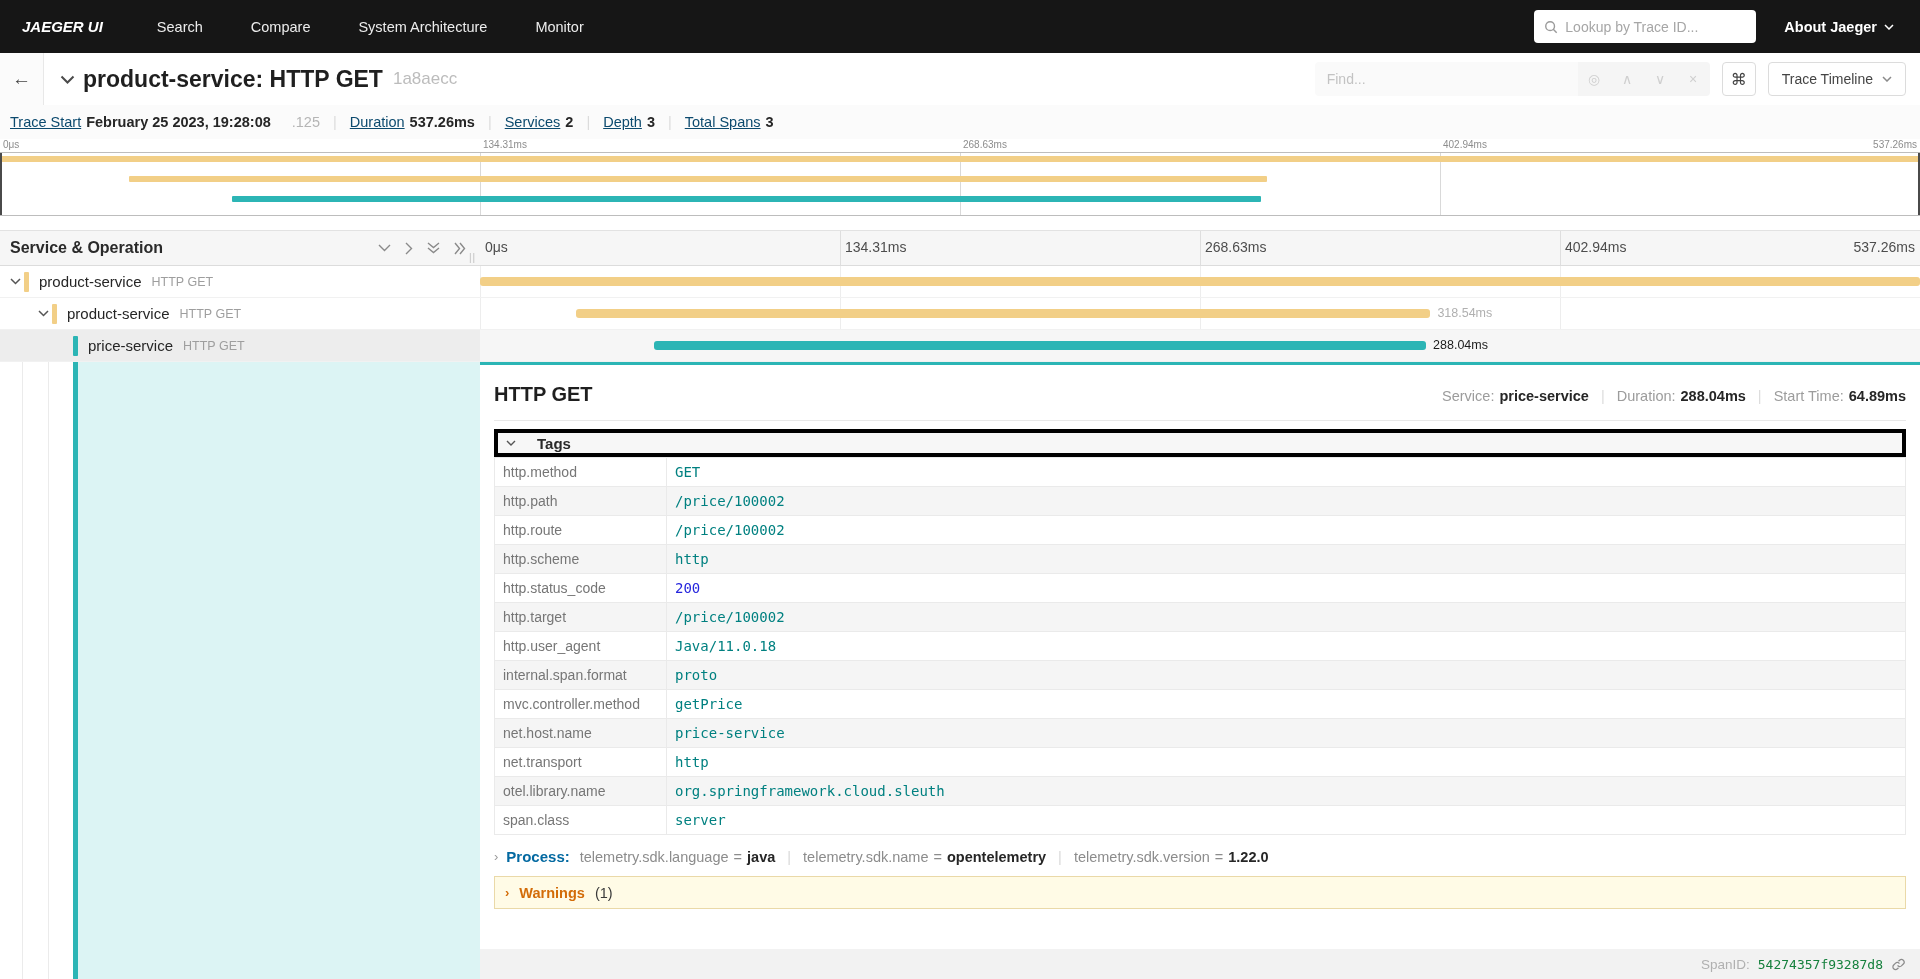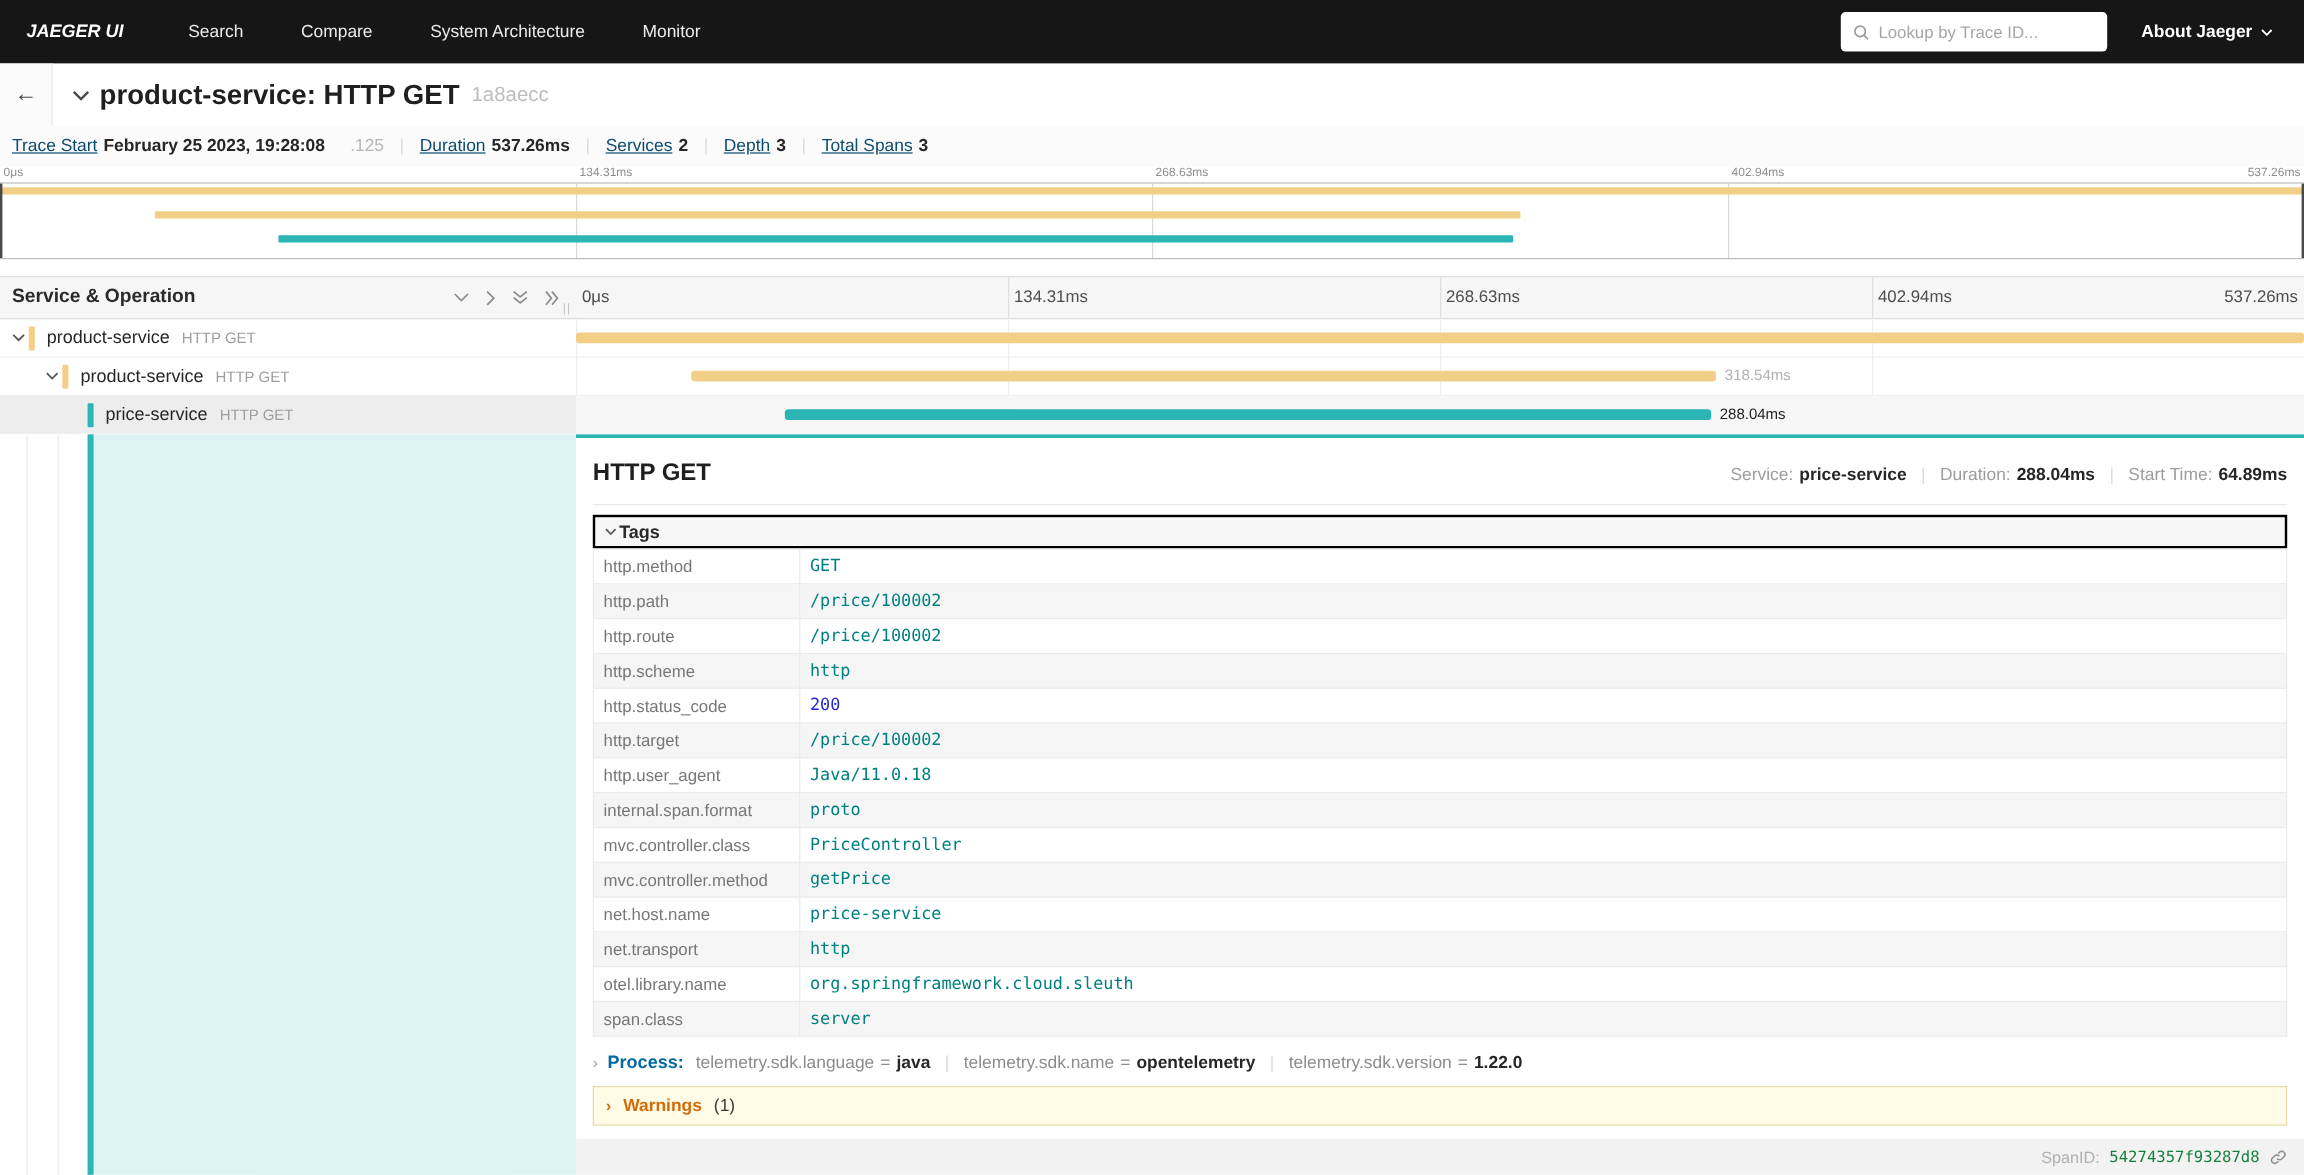--- a/index.html
+++ b/index.html
@@ -165,6 +165,28 @@
   </span>
   <span class="trace-title">product-service: HTTP GET</span>
   <span class="trace-id">1a8aecc</span>
+  <div class="th-right">
+    <div class="find-wrap">
+      <input class="find-input" placeholder="Find..." style="">
+      <div class="find-icons">
+        <span class="find-ic">◎</span>
+        <span class="find-ic">∧</span>
+        <span class="find-ic">∨</span>
+        <span class="find-ic">×</span>
+      </div>
+    </div>
+    <div class="kbd-btn">
+      <span>⌘</span>
+    </div>
+    <div class="view-btn">
+      <span>Trace Timeline</span>
+      <span>
+        <svg width="10" height="6" viewBox="0 0 10 6">
+            <path d="M1 1l4 4 4-4" fill="none" stroke="#8a8a8a" stroke-width="1.5"></path>
+          </svg>
+      </span>
+    </div>
+  </div>
 </div>
 
 <div id="summary">

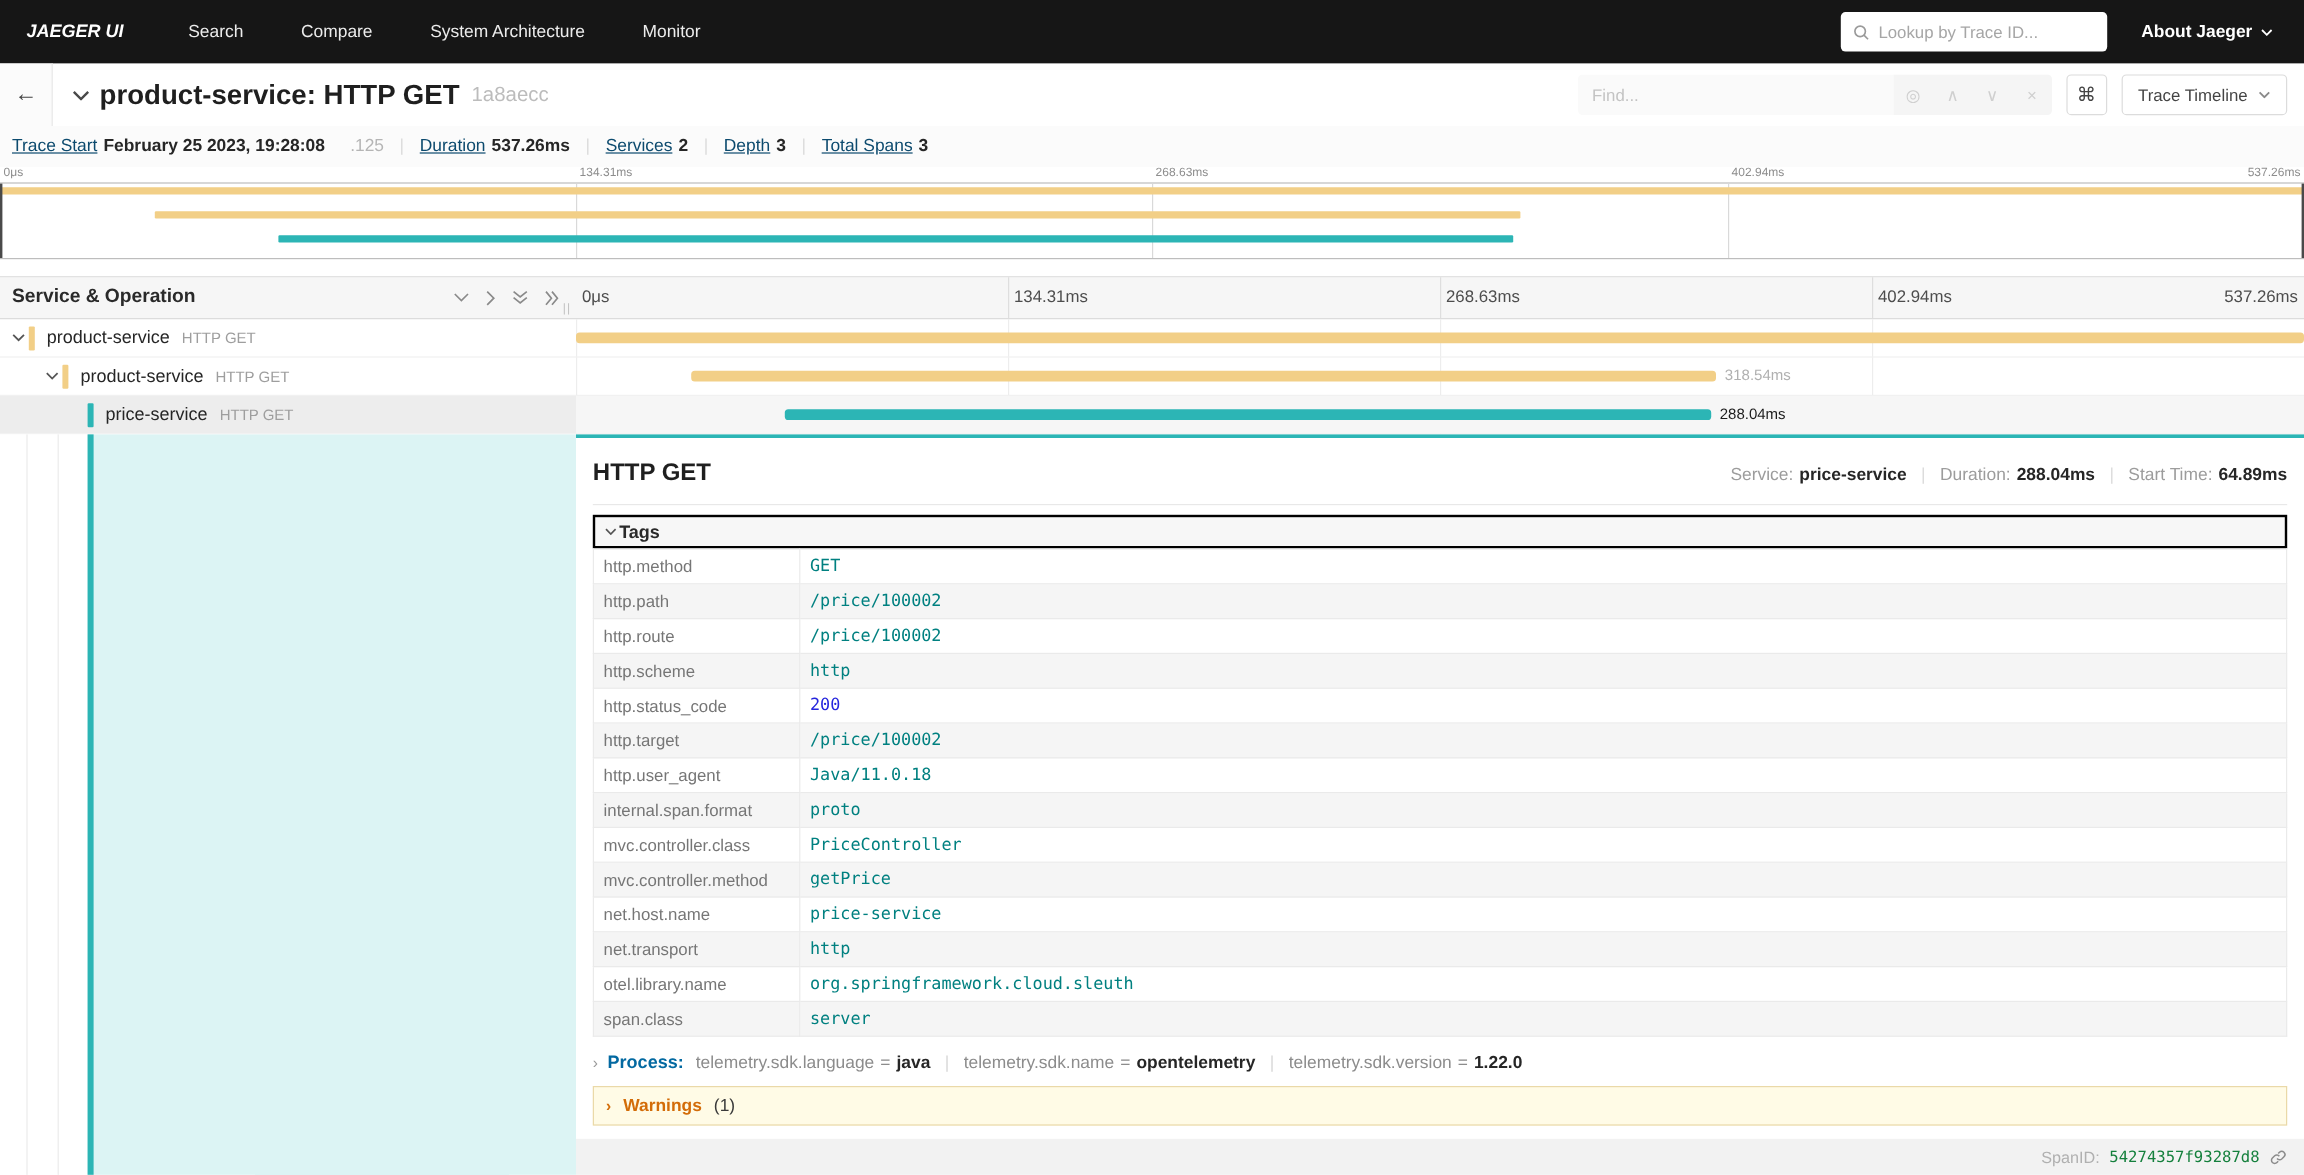--- a/index.html
+++ b/index.html
@@ -97,8 +97,8 @@
   .stat-val { color:#262626; font-weight:bold; }
   .stat-sep { color:#dcdcdc; margin:0 12px; }
   .dp-divider { height:1px; background:#e8e8e8; margin-top:14px; }
-  .accordian { margin-top:8px; height:28px; background:#f7f7f7; border:2px solid #000000;
-    display:flex; align-items:center; padding:0 8px; gap:2px; cursor:pointer; }
+  .accordian { margin-top:8px; height:28px; background:#f7f7f7; border:4px solid #000000;
+    display:flex; align-items:center; padding:0 8px; gap:21px; cursor:pointer; }
   .acc-title { font-size:15px; font-weight:bold; color:#2a2a2a; }
   .tag-table { width:100%; border-collapse:collapse; }
   .tag-table td { border:1px solid #eaeaea; height:29px; font-size:14px; padding:0 8px; }

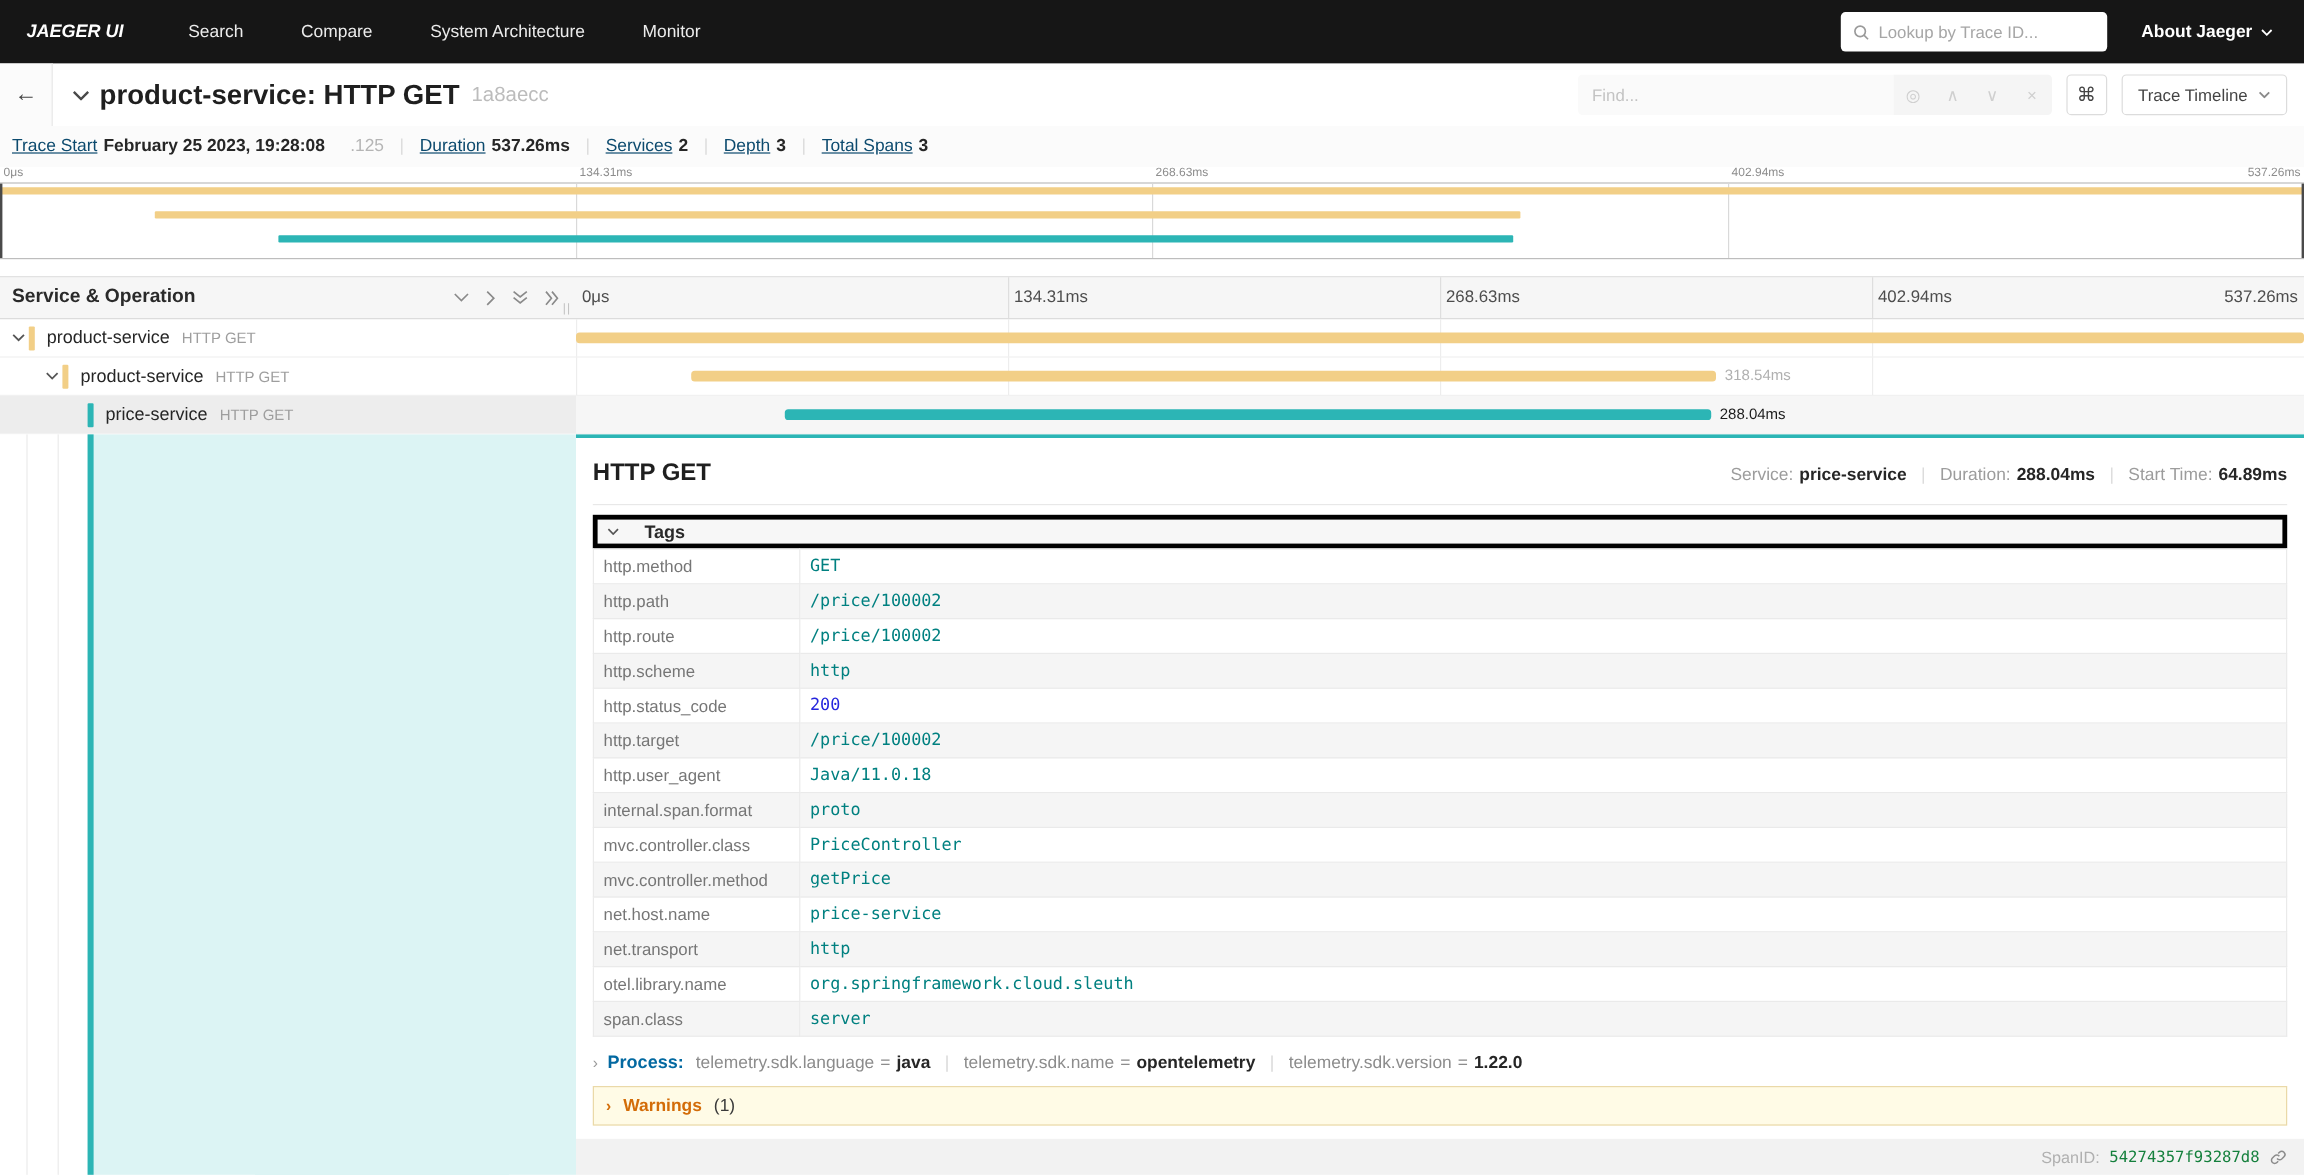--- a/index.html
+++ b/index.html
@@ -385,10 +385,6 @@
           <td class="tag-val val-string">proto</td>
         </tr>
     <tr>
-          <td class="tag-key">mvc.controller.class</td>
-          <td class="tag-val val-string">PriceController</td>
-        </tr>
-    <tr>
           <td class="tag-key">mvc.controller.method</td>
           <td class="tag-val val-string">getPrice</td>
         </tr>

